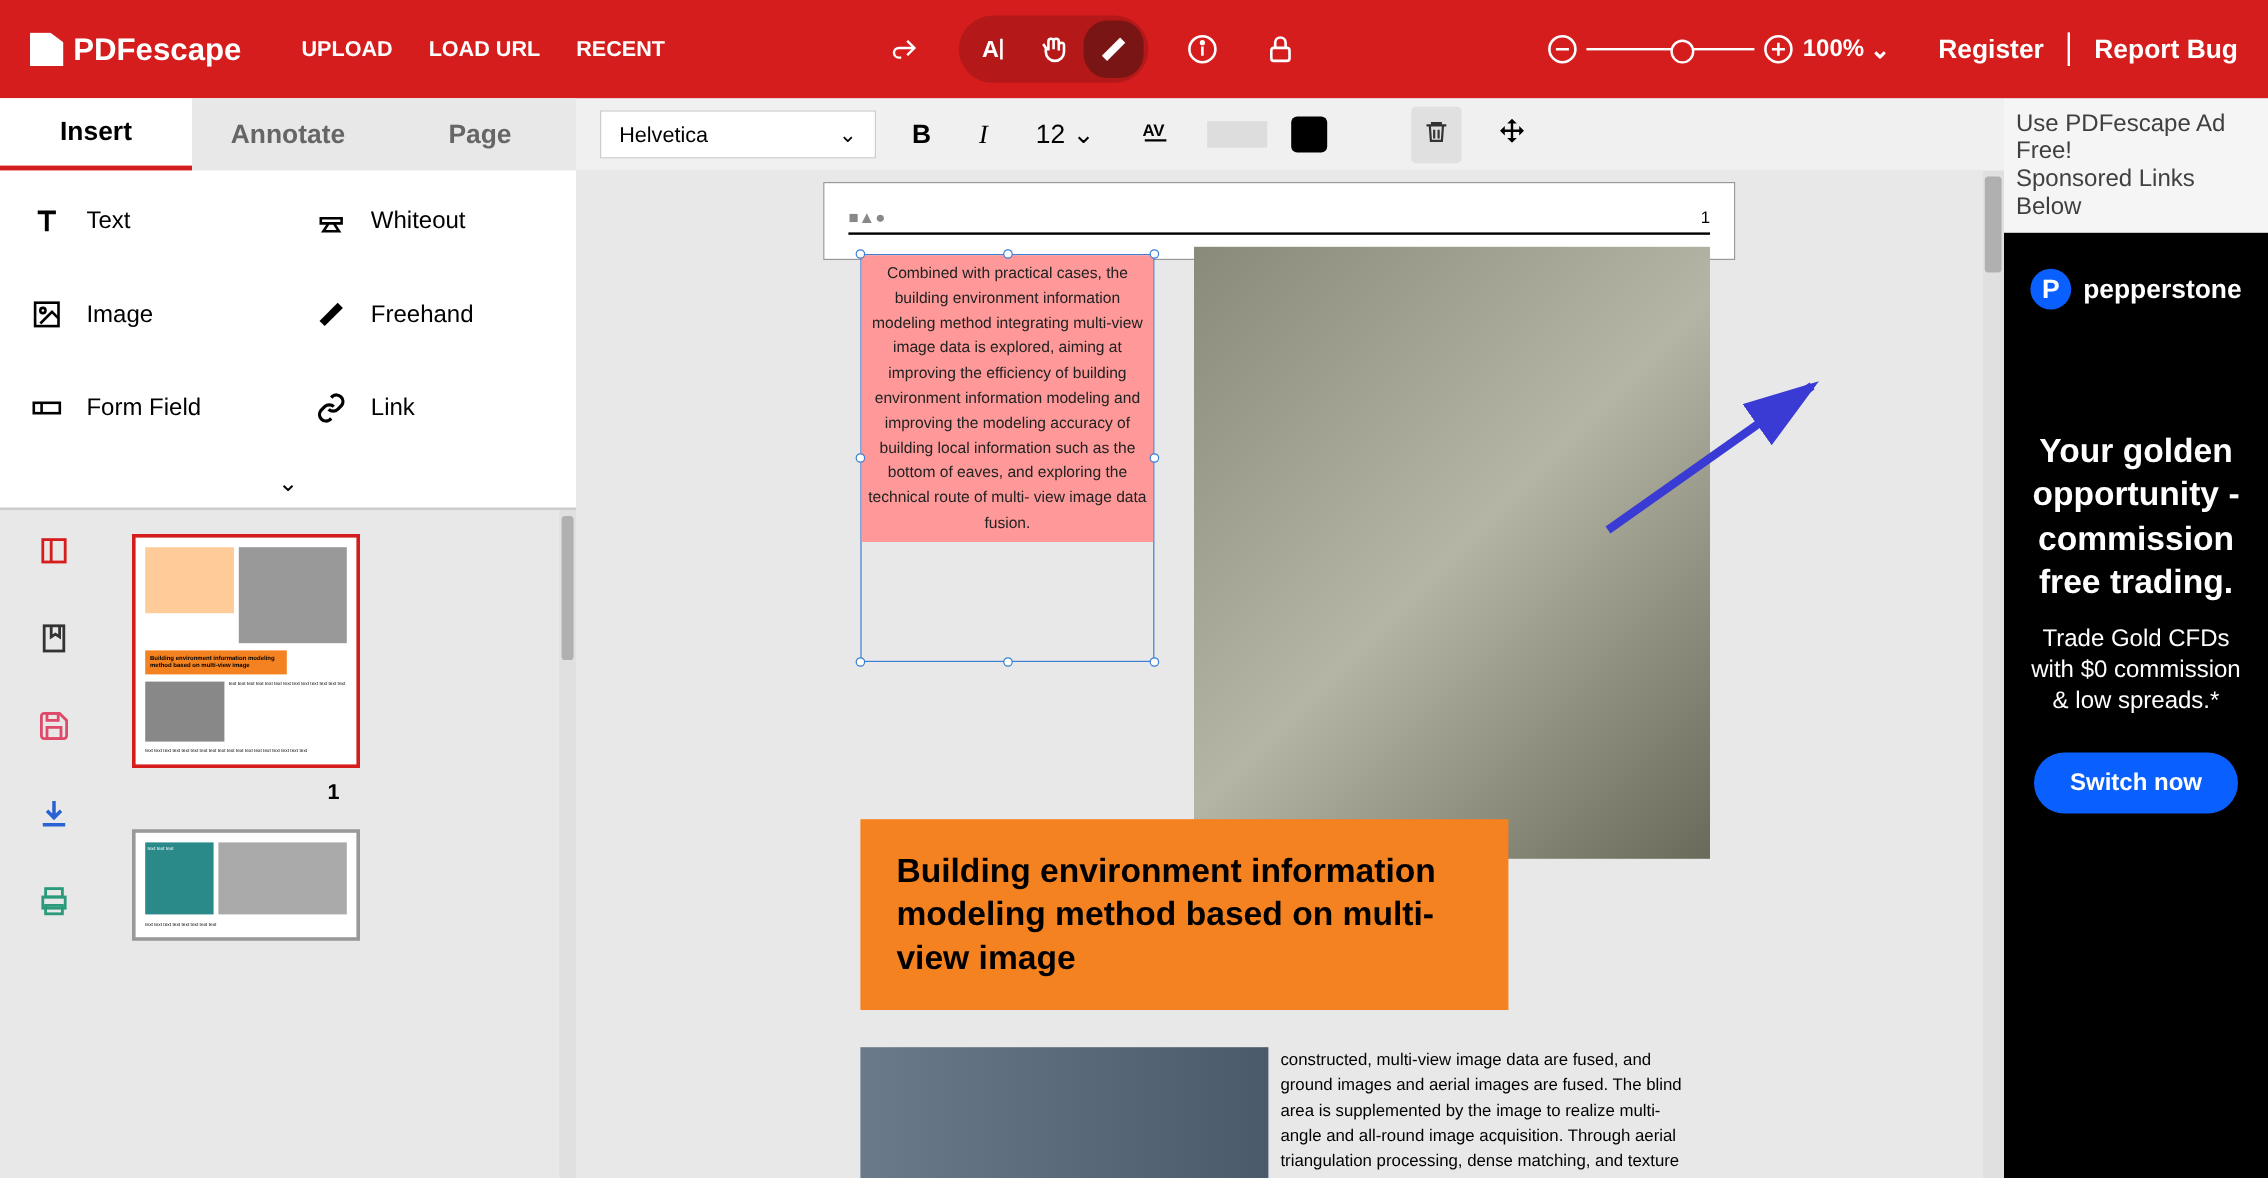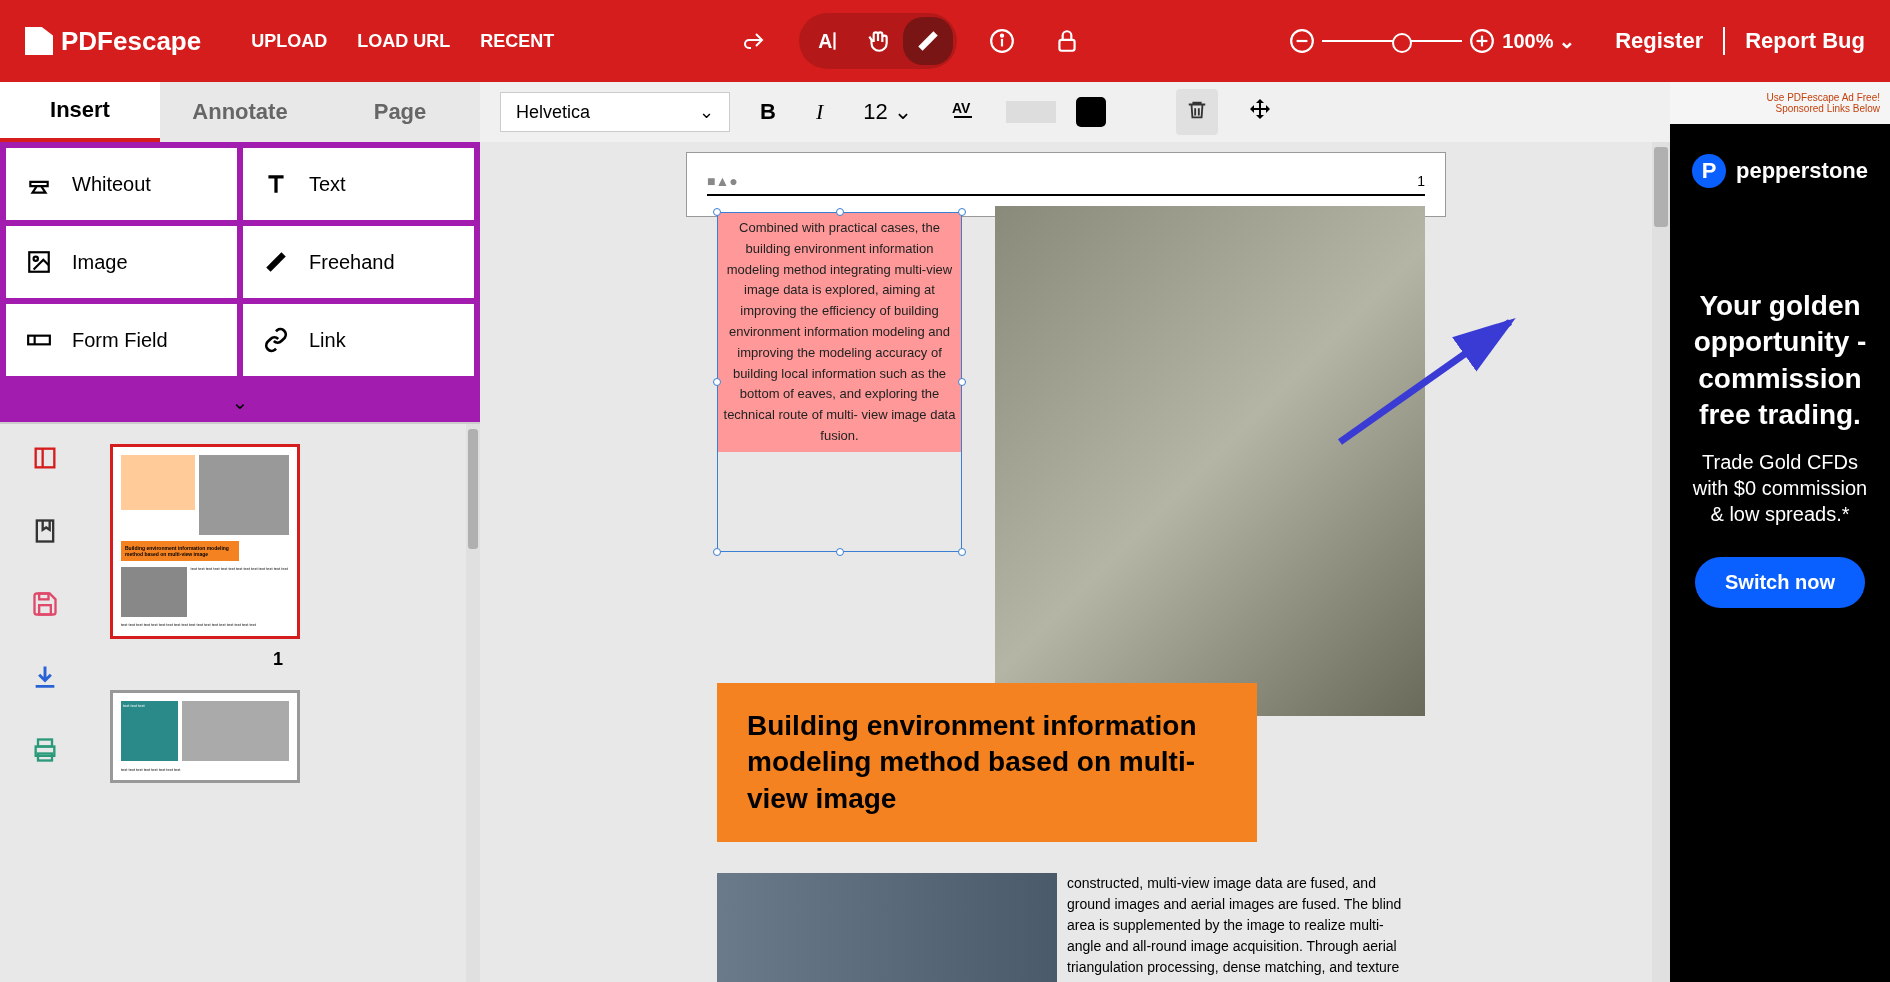--- a/index.html
+++ b/index.html
@@ -21,7 +21,7 @@
 .right-links{display:flex;align-items:center;gap:20px;margin-left:40px;font-size:22px;font-weight:700}
 .right-links .sep{width:2px;height:28px;background:#fff}
 .main{display:flex;height:calc(100% - 82px)}
-.left-panel{width:480px;background:#a21caf;display:flex;flex-direction:column}
+.left-panel{width:480px;background:#ffffff;display:flex;flex-direction:column}
 .tabs{display:flex;height:60px;background:#e8e8e8}
 .tab{flex:1;display:flex;align-items:center;justify-content:center;font-size:22px;font-weight:600;color:#666;cursor:pointer}
 .tab.active{background:#fff;color:#000;border-bottom:4px solid #d51d1d}

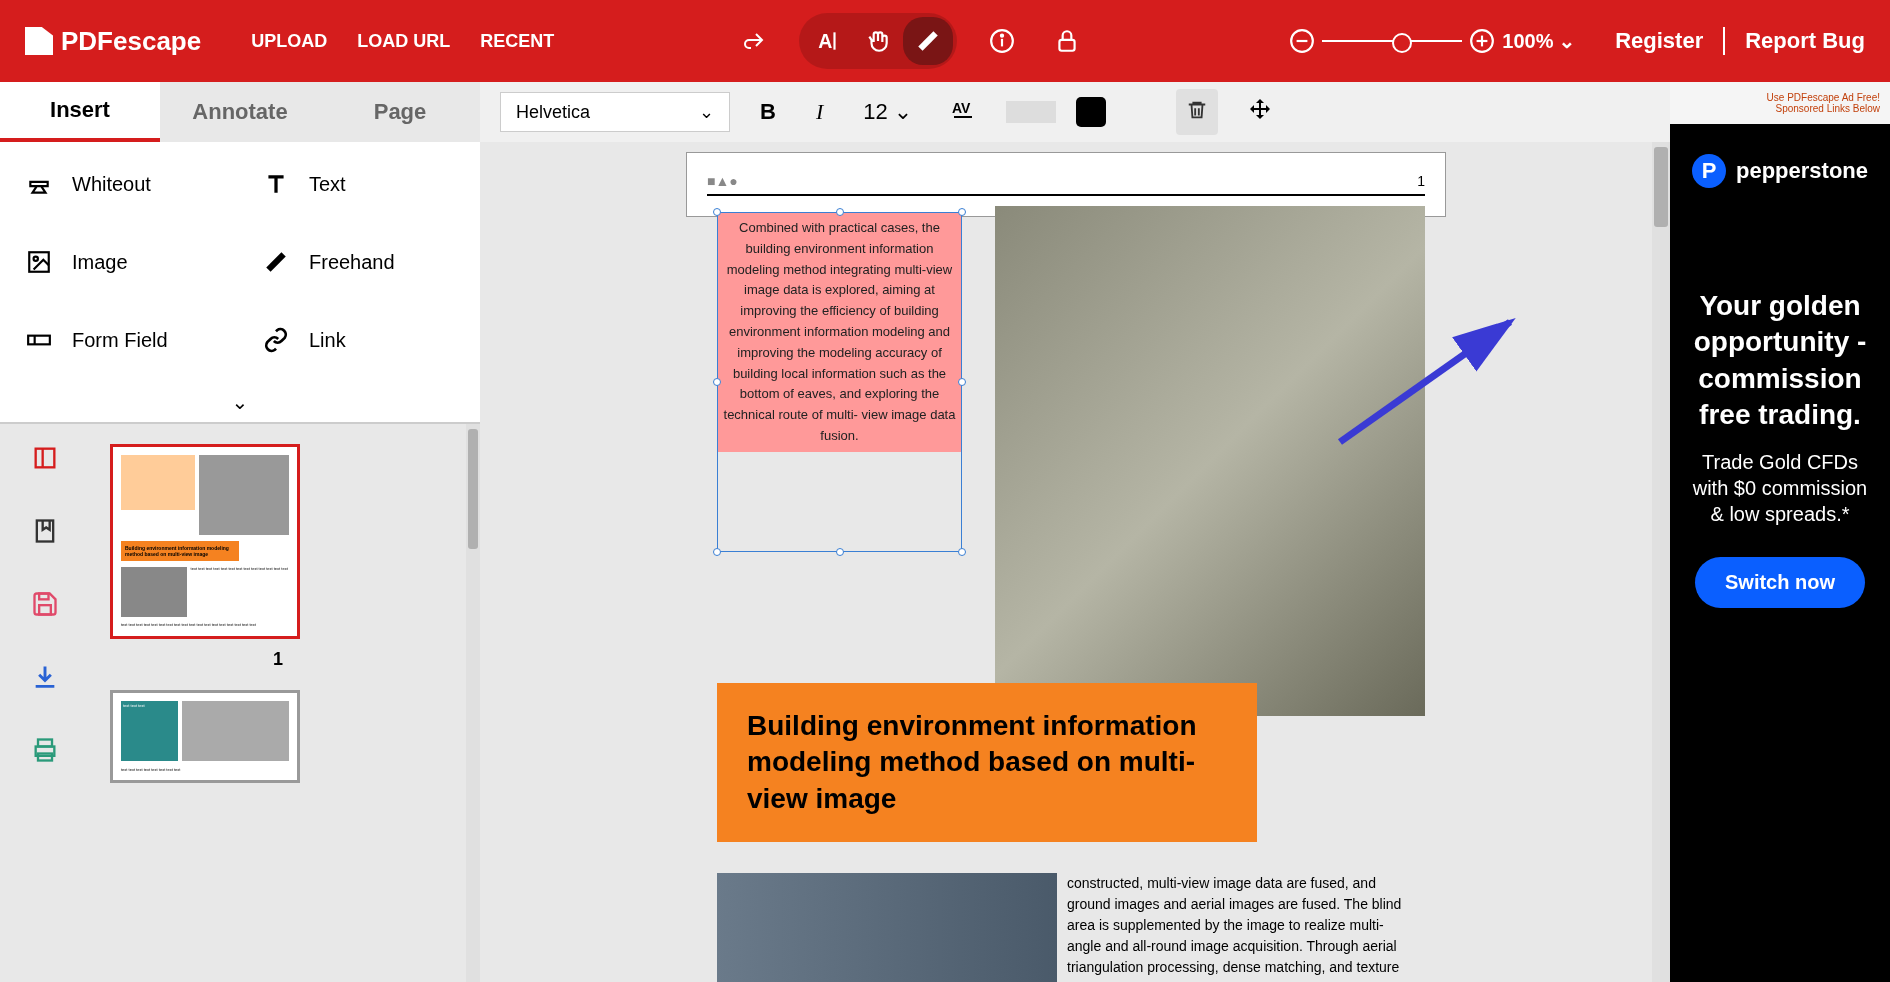--- a/index.html
+++ b/index.html
@@ -54,7 +54,7 @@
 .bottom-img{position:absolute;top:720px;left:30px;width:340px;height:150px;background:linear-gradient(90deg,#6a7a8a,#4a5a6a)}
 .arrow{position:absolute;top:170px;left:850px;width:200px;height:140px;pointer-events:none;z-index:10}
 .right-panel{width:220px;background:#f5f5f5;display:flex;flex-direction:column}
-.ad-text{text-align:right;font-size:10px;padding:10px;color:#c2410c}
+.ad-text{text-align:left;font-size:20px;padding:10px;color:#404040}
 .ad-box{flex:1;background:#000;color:#fff;padding:30px 20px;display:flex;flex-direction:column;align-items:center;text-align:center}
 .ad-logo{display:flex;align-items:center;gap:10px;font-size:22px;font-weight:600;margin-bottom:100px}
 .ad-logo-icon{width:34px;height:34px;background:#0a5fff;border-radius:50%;display:flex;align-items:center;justify-content:center;font-weight:800}

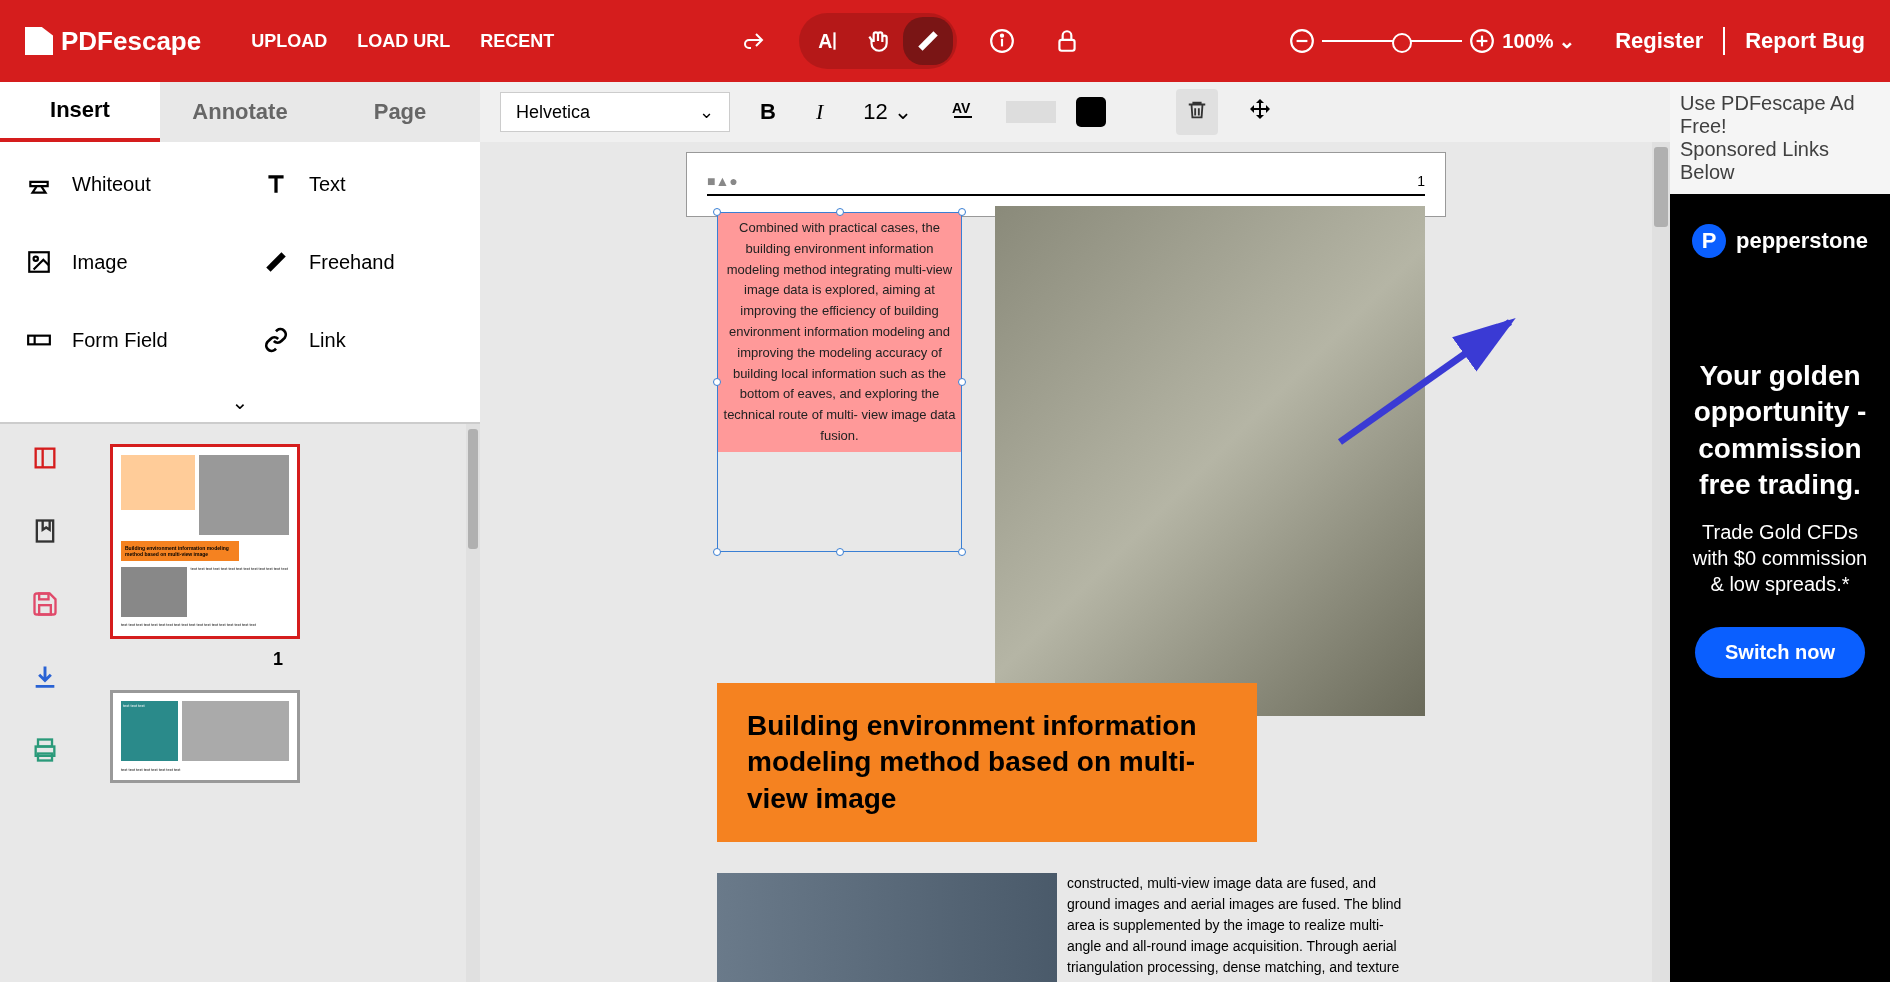--- a/index.html
+++ b/index.html
@@ -153,16 +153,16 @@
     </div>
     <div class="insert-grid">
       <div class="insert-item">
+        <svg class="ic" viewBox="0 0 24 24" fill="#000">
+            <path d="M5 4h14v3h-5.5v13h-3V7H5z"></path>
+          </svg>
+        <span>Text</span>
+      </div>
+      <div class="insert-item">
         <svg class="ic" viewBox="0 0 24 24" fill="none" stroke="#000" stroke-width="2">
             <path d="M4 10h16v4H4zM10 14l-4 6h12l-4-6"></path>
           </svg>
         <span>Whiteout</span>
-      </div>
-      <div class="insert-item">
-        <svg class="ic" viewBox="0 0 24 24" fill="#000">
-            <path d="M5 4h14v3h-5.5v13h-3V7H5z"></path>
-          </svg>
-        <span>Text</span>
       </div>
       <div class="insert-item">
         <svg class="ic" viewBox="0 0 24 24" fill="none" stroke="#000" stroke-width="2">

